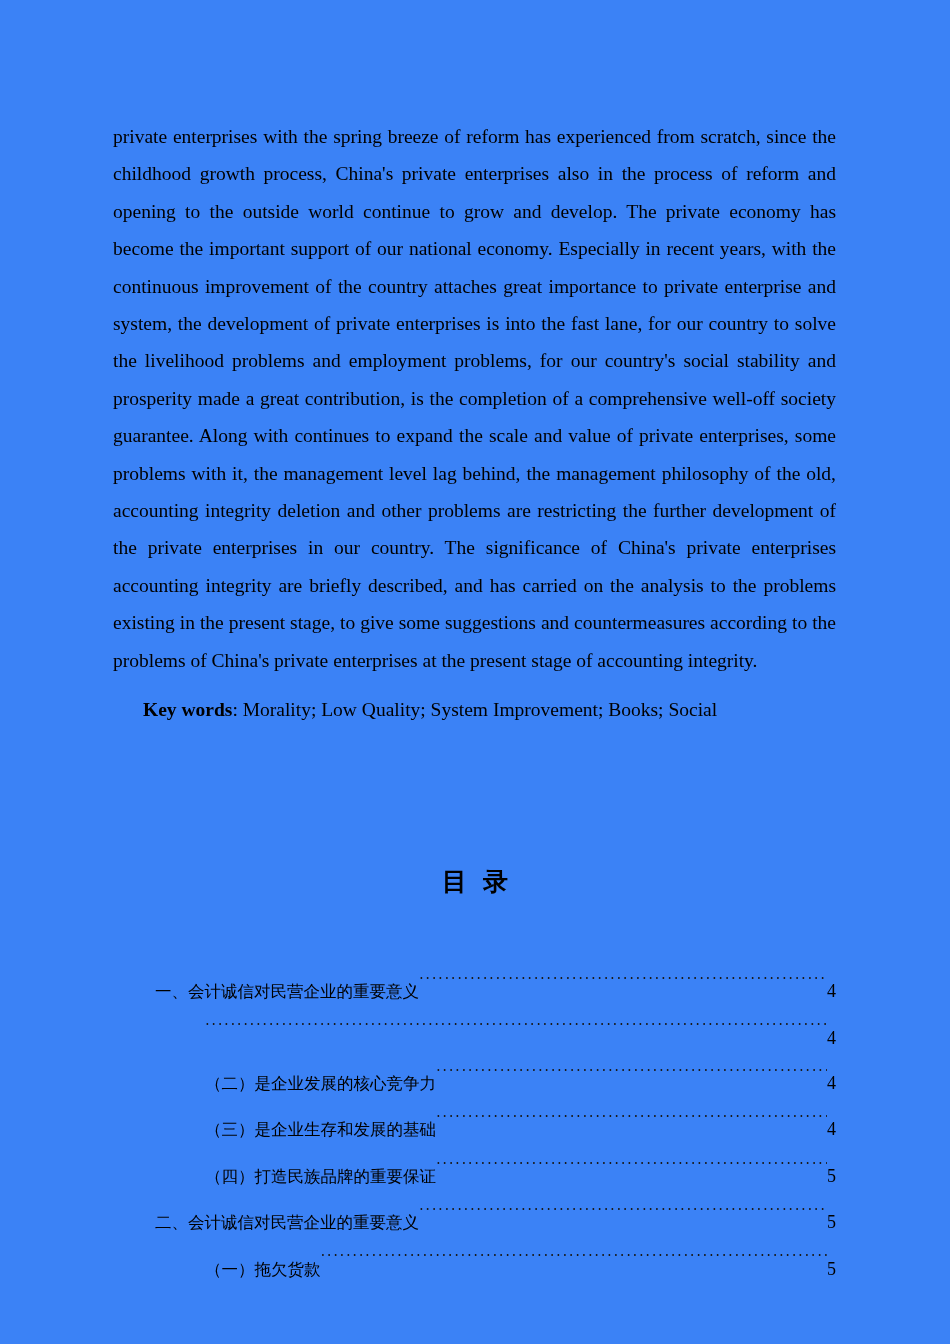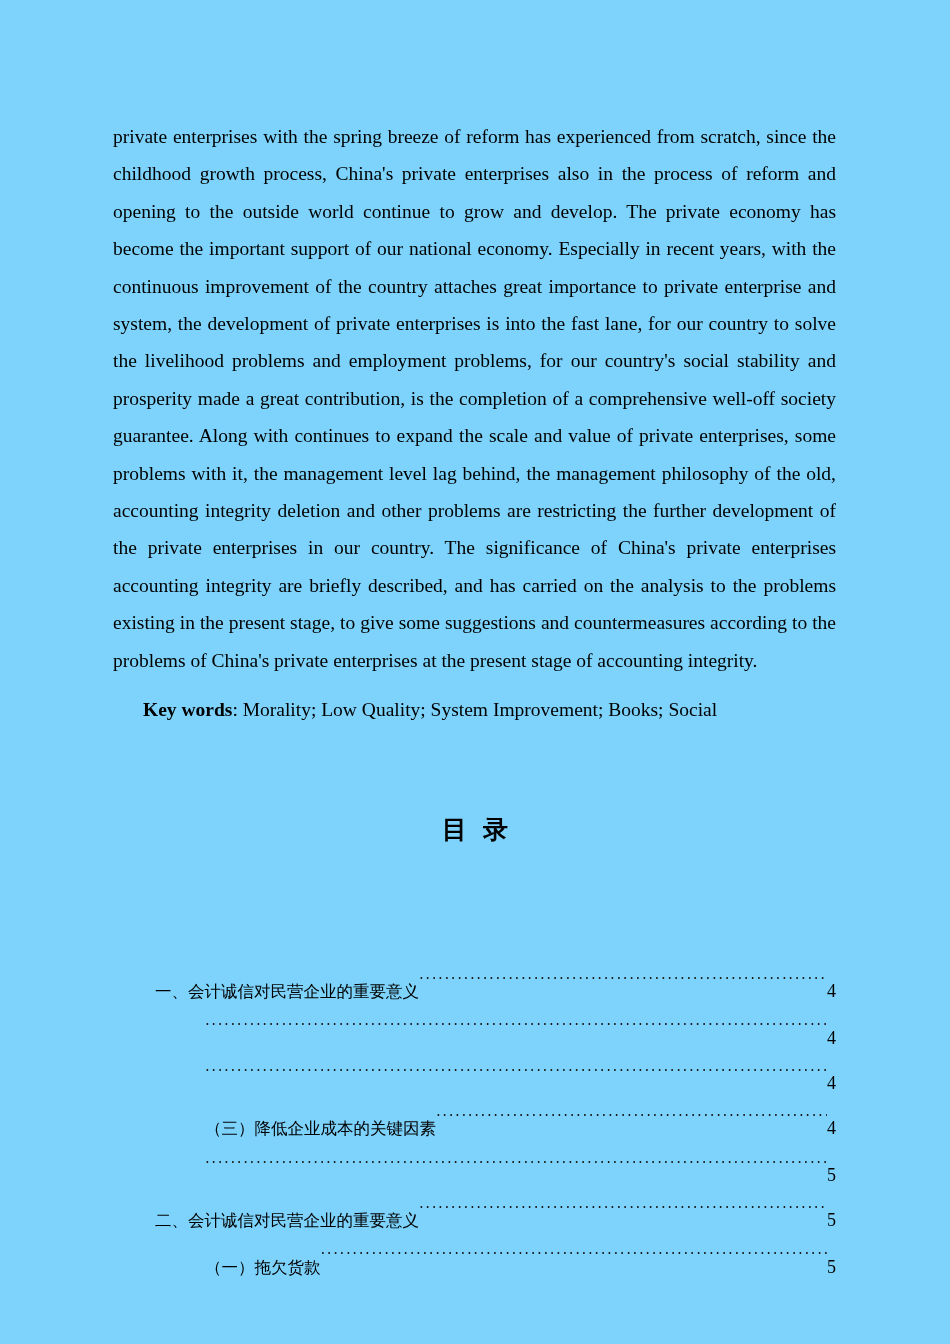--- a/index.html
+++ b/index.html
@@ -12,7 +12,7 @@
     position: relative;
     width: 950px;
     height: 1344px;
-    background: #7dd3fc;
+    background: #3b82f6;
     overflow: hidden;
     box-sizing: border-box;
   }

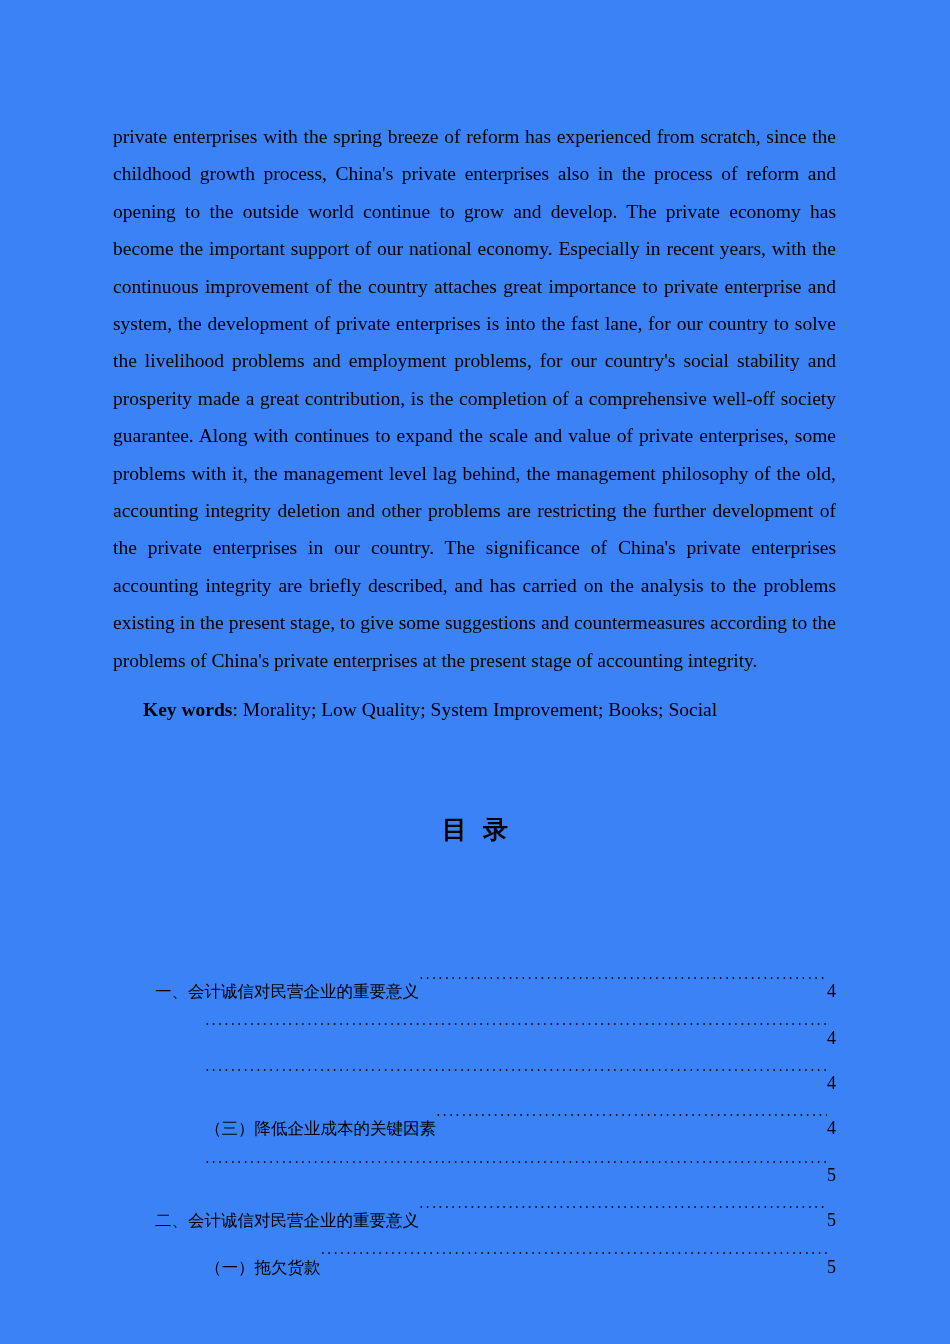--- a/index.html
+++ b/index.html
@@ -55,7 +55,7 @@
   .toc-heading {
     position: absolute;
     left: 0;
-    top: 815px;
+    top: 867px;
     width: 950px;
     text-align: center;
     font-family: "DejaVu Sans", "Liberation Sans", sans-serif;

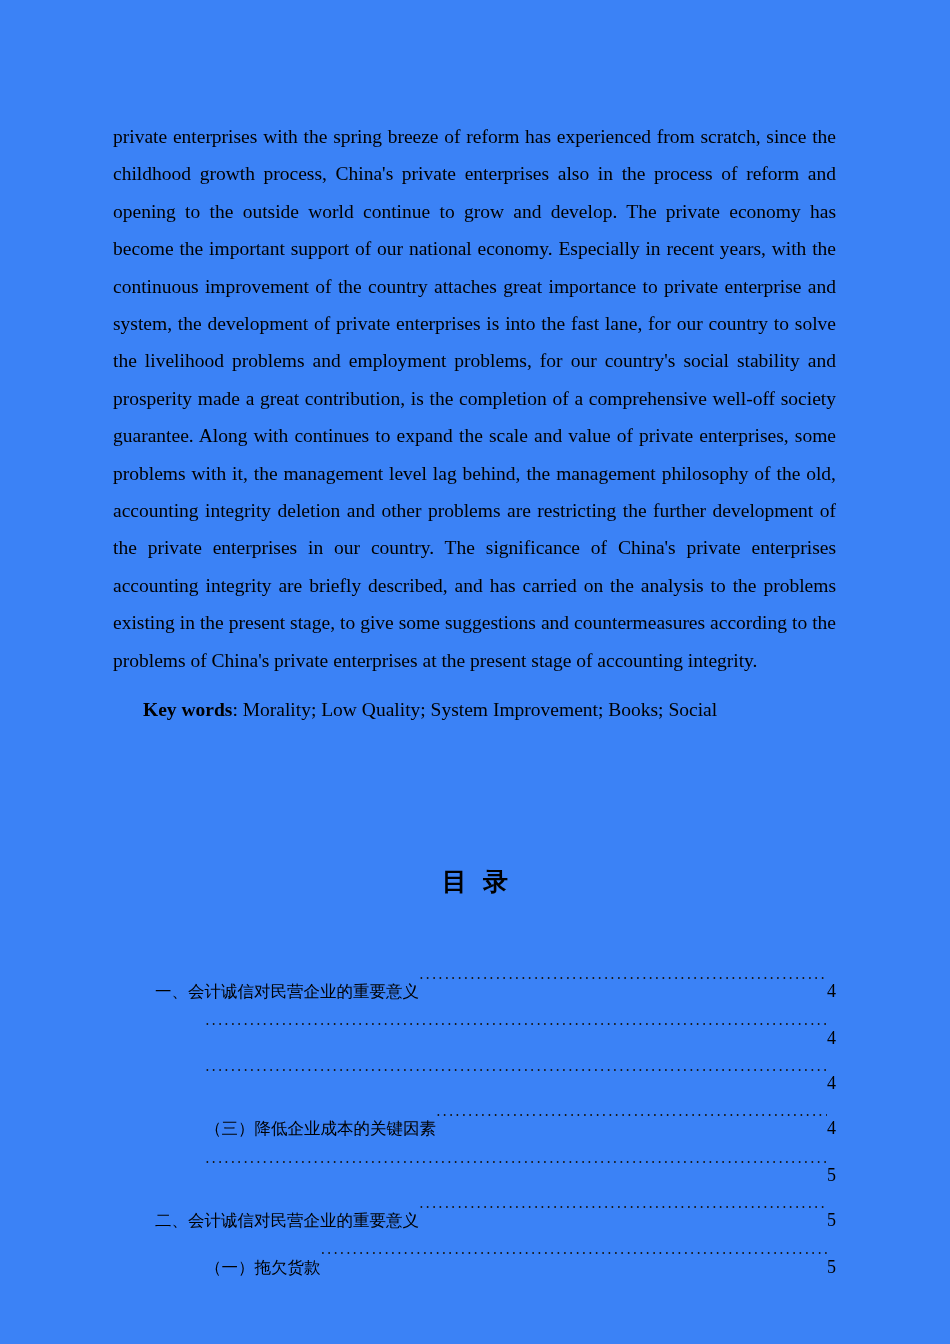--- a/index.html
+++ b/index.html
@@ -154,6 +154,7 @@
         <span class="toc-page">4</span>
       </div>
       <div class="toc-row level-2">
+        <span class="toc-label">（二）是企业发展的核心竞争力</span>
         <span class="toc-leader"></span>
         <span class="toc-page">4</span>
       </div>

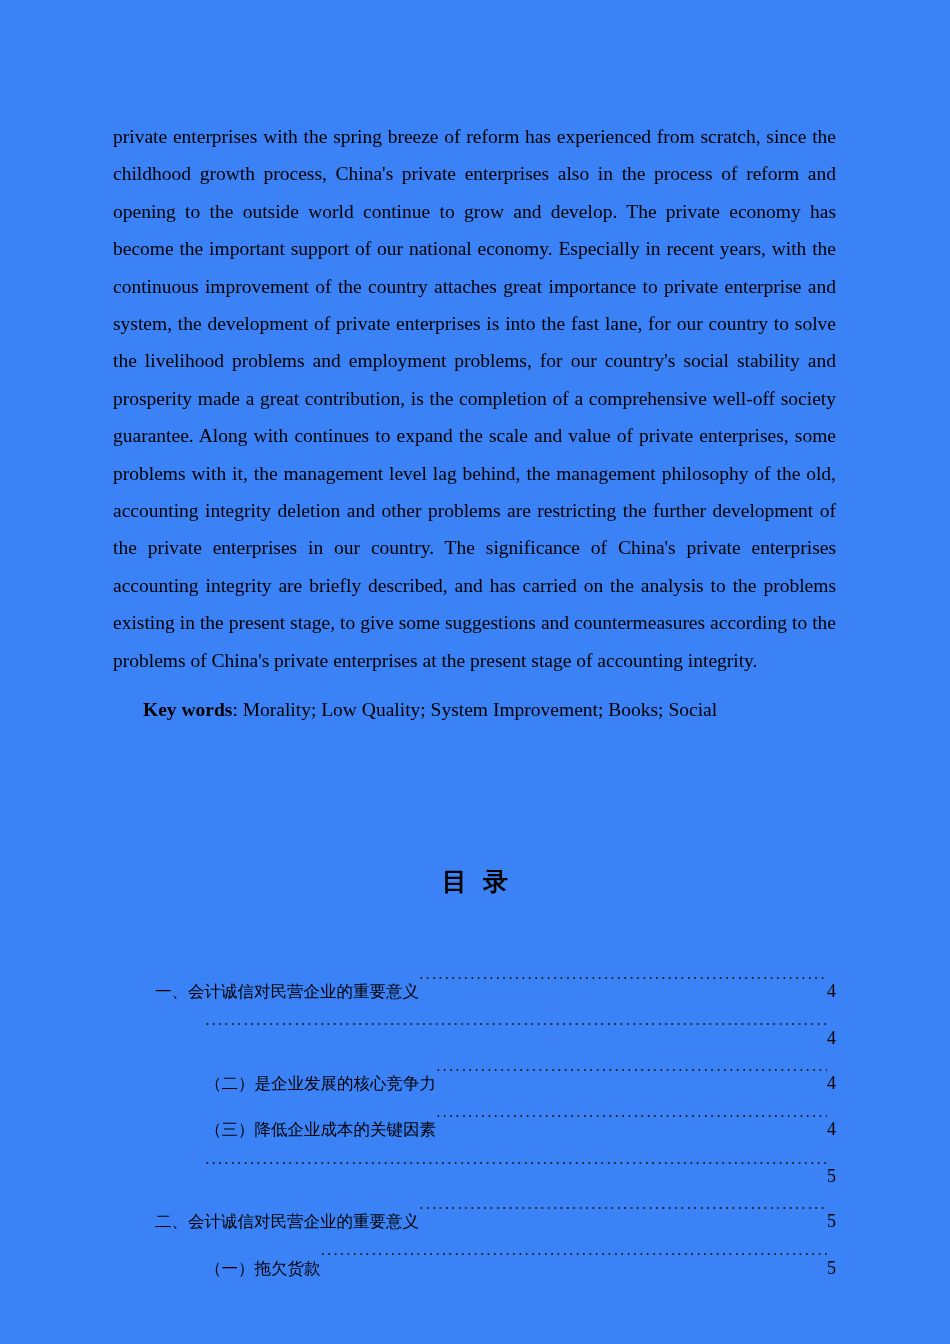--- a/index.html
+++ b/index.html
@@ -159,7 +159,7 @@
         <span class="toc-page">4</span>
       </div>
       <div class="toc-row level-2">
-        <span class="toc-label">（三）降低企业成本的关键因素</span>
+        <span class="toc-label">（三）是企业生存和发展的基础</span>
         <span class="toc-leader"></span>
         <span class="toc-page">4</span>
       </div>

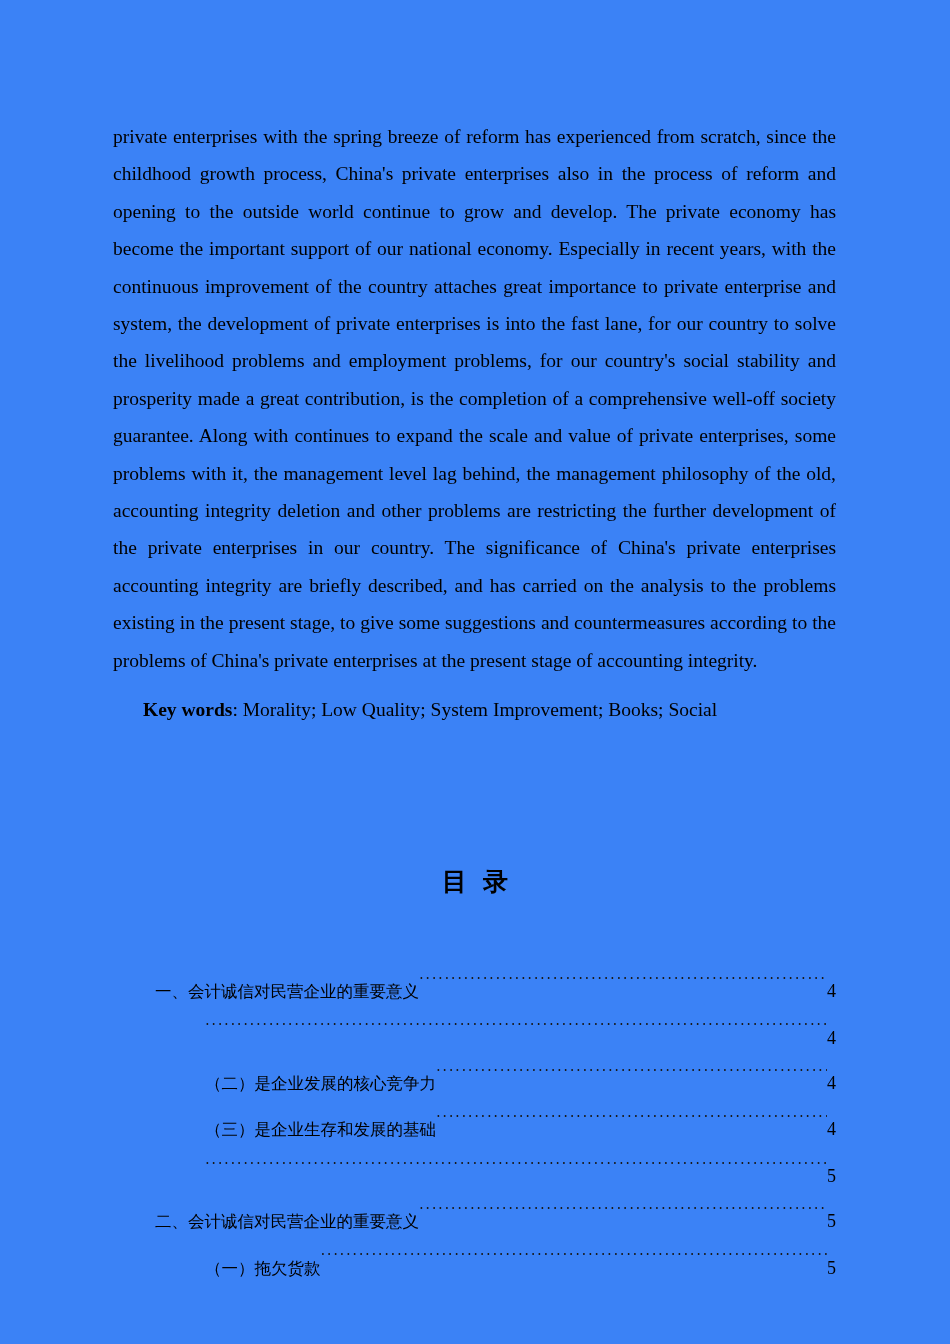--- a/index.html
+++ b/index.html
@@ -164,6 +164,7 @@
         <span class="toc-page">4</span>
       </div>
       <div class="toc-row level-2">
+        <span class="toc-label">（四）打造民族品牌的重要保证</span>
         <span class="toc-leader"></span>
         <span class="toc-page">5</span>
       </div>

